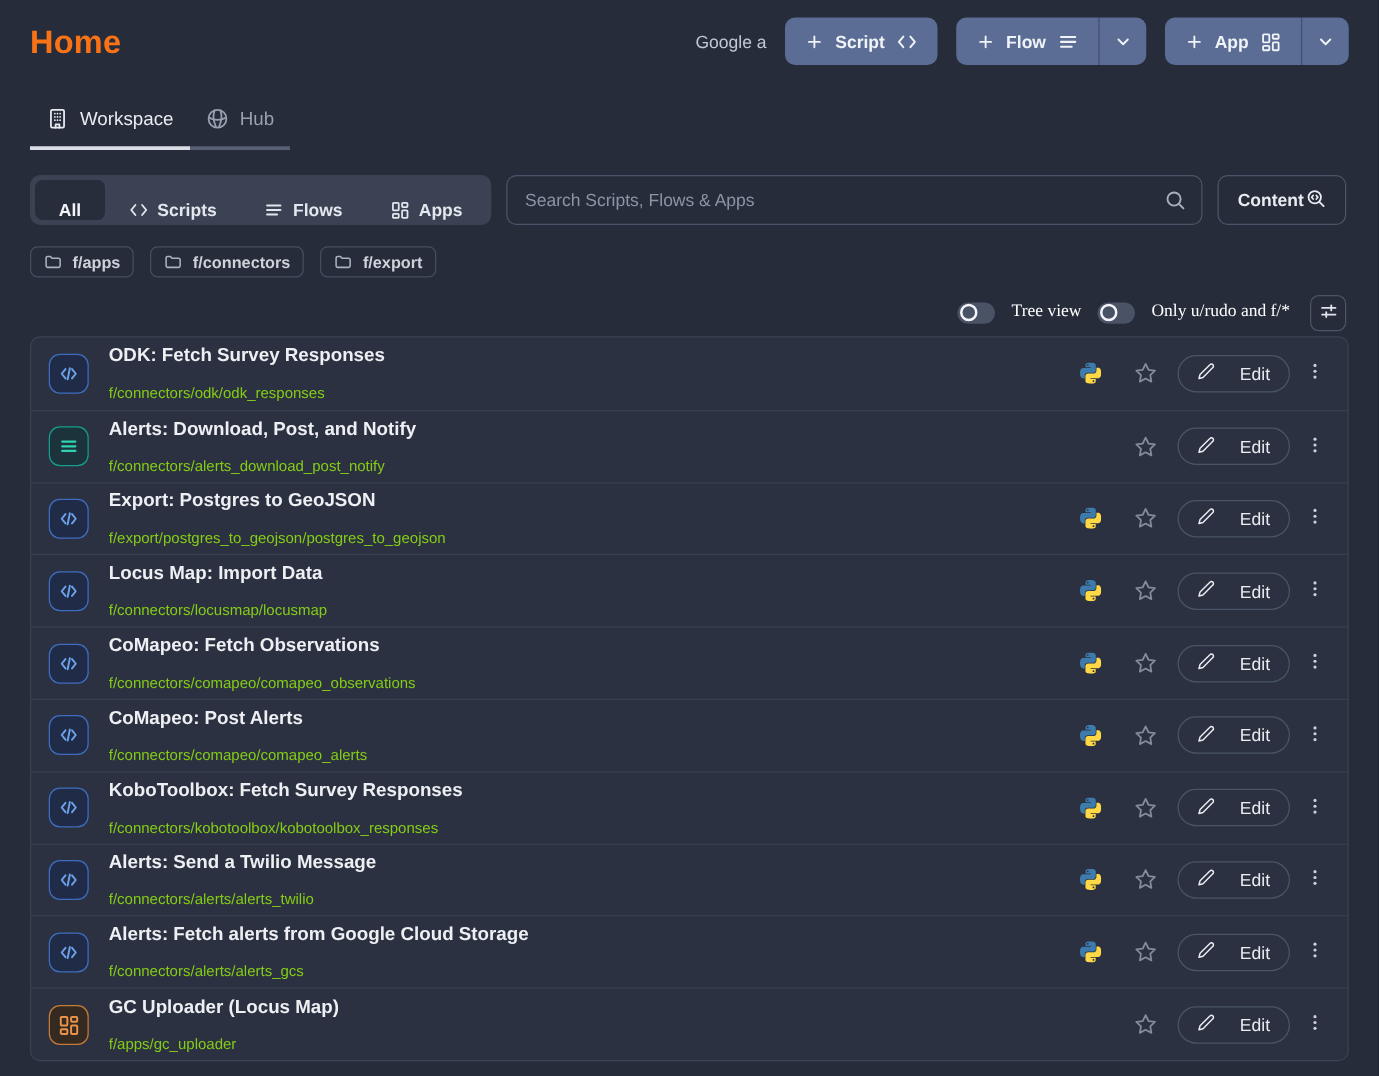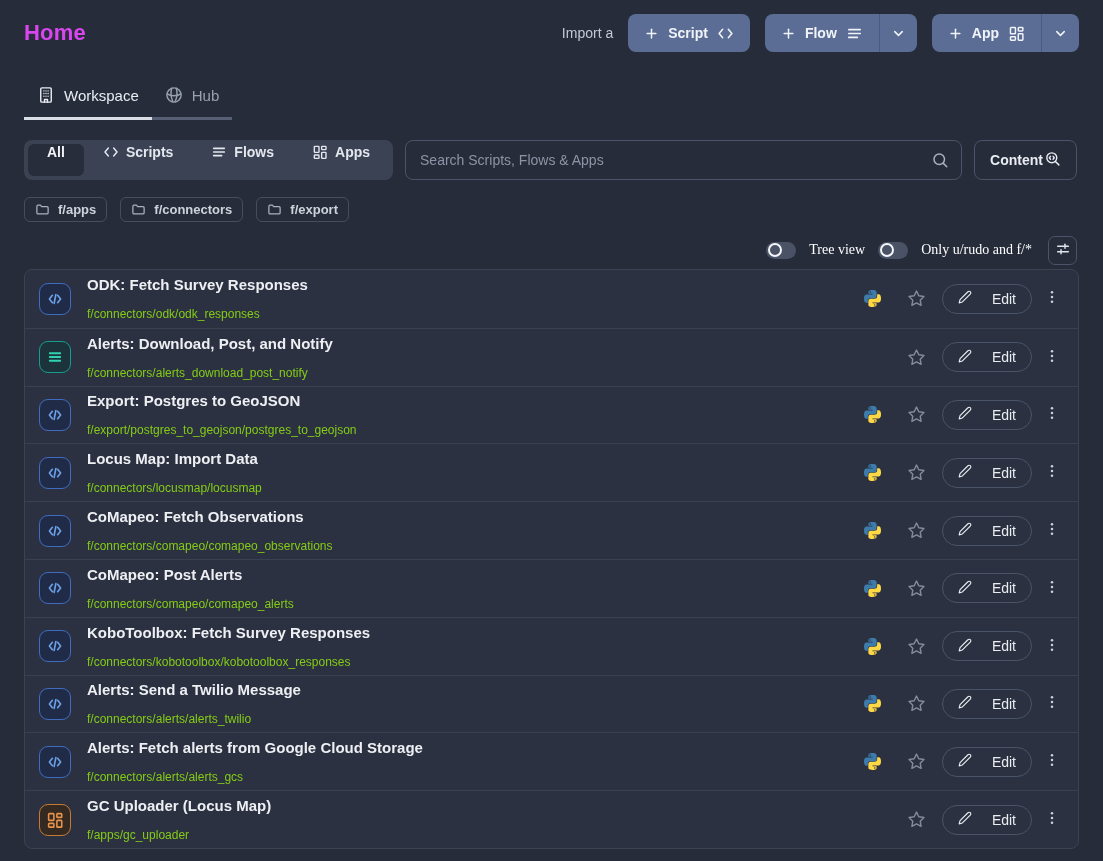--- a/index.html
+++ b/index.html
@@ -14,7 +14,7 @@
     display:flex; align-items:center; justify-content:space-between;
     padding:12px 24px 0 24px; height:54px;
   }
-  .page-title { font-size:22px; font-weight:700; color:#d946ef; letter-spacing:.2px; }
+  .page-title { font-size:26px; font-weight:700; color:#f97316; letter-spacing:.2px; }
   .create-cluster { display:flex; align-items:center; gap:15px; }
   .create-label { font-size:14px; color:#c3c9d4; margin-right:0px; }
   .btn-group { display:flex; }

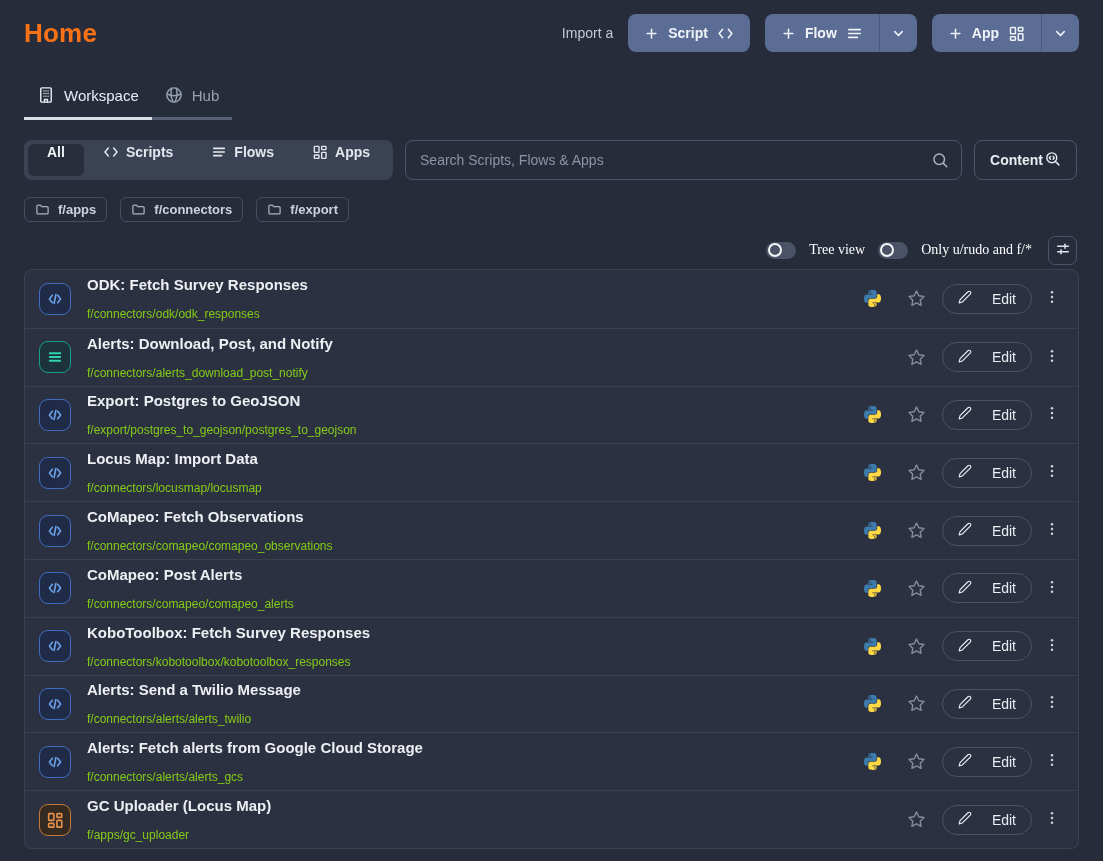--- a/index.html
+++ b/index.html
@@ -139,7 +139,7 @@
   <div class="header">
     <div class="page-title">Home</div>
     <div class="create-cluster">
-      <span class="create-label">Import a</span>
+      <span class="create-label">Google a</span>
 
       <div class="btn-group">
         <button class="primary-btn">

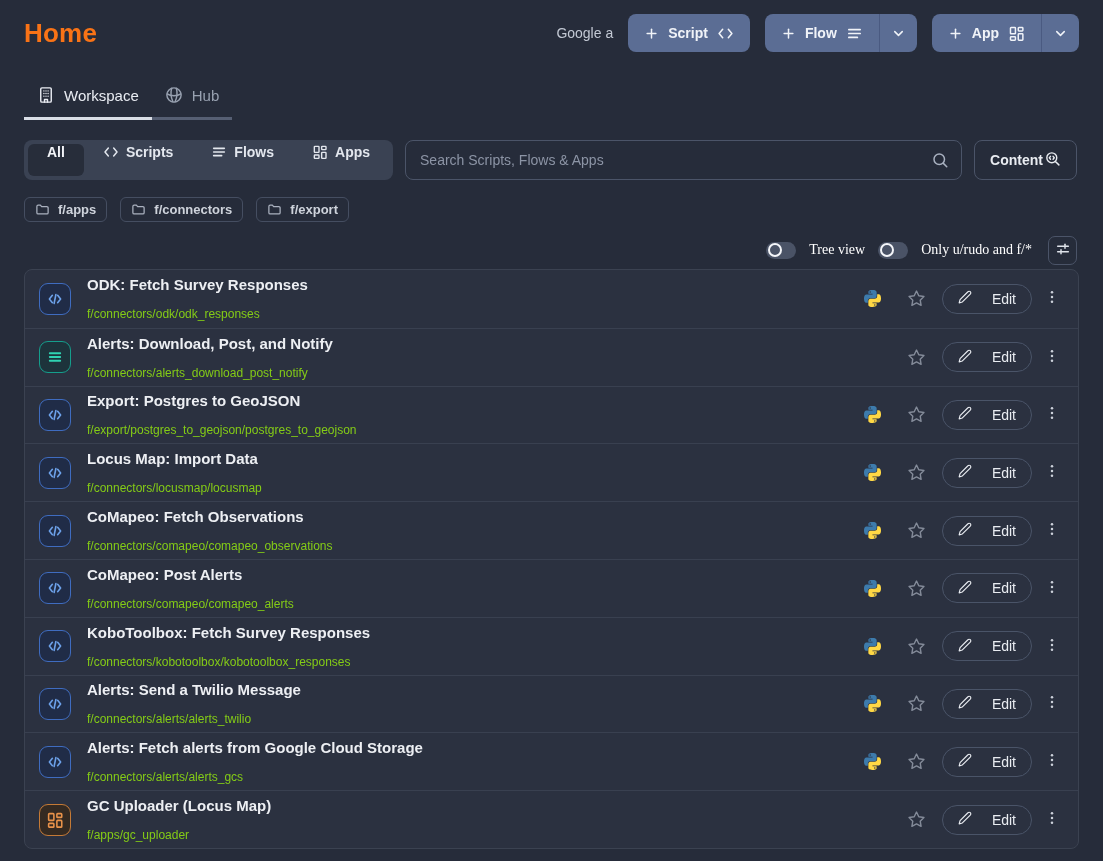--- a/index.html
+++ b/index.html
@@ -48,7 +48,7 @@
     padding:4px; height:40px; flex:0 0 auto;
   }
   .segment {
-    display:inline-flex; align-items:flex-start; gap:7px; height:32px; padding:0 19px;
+    display:inline-flex; align-items:flex-end; gap:7px; height:32px; padding:0 19px;
     background:none; border:none; color:#e3e7ee; font-family:inherit;
     font-size:14px; font-weight:700; cursor:pointer; border-radius:6px;
   }

